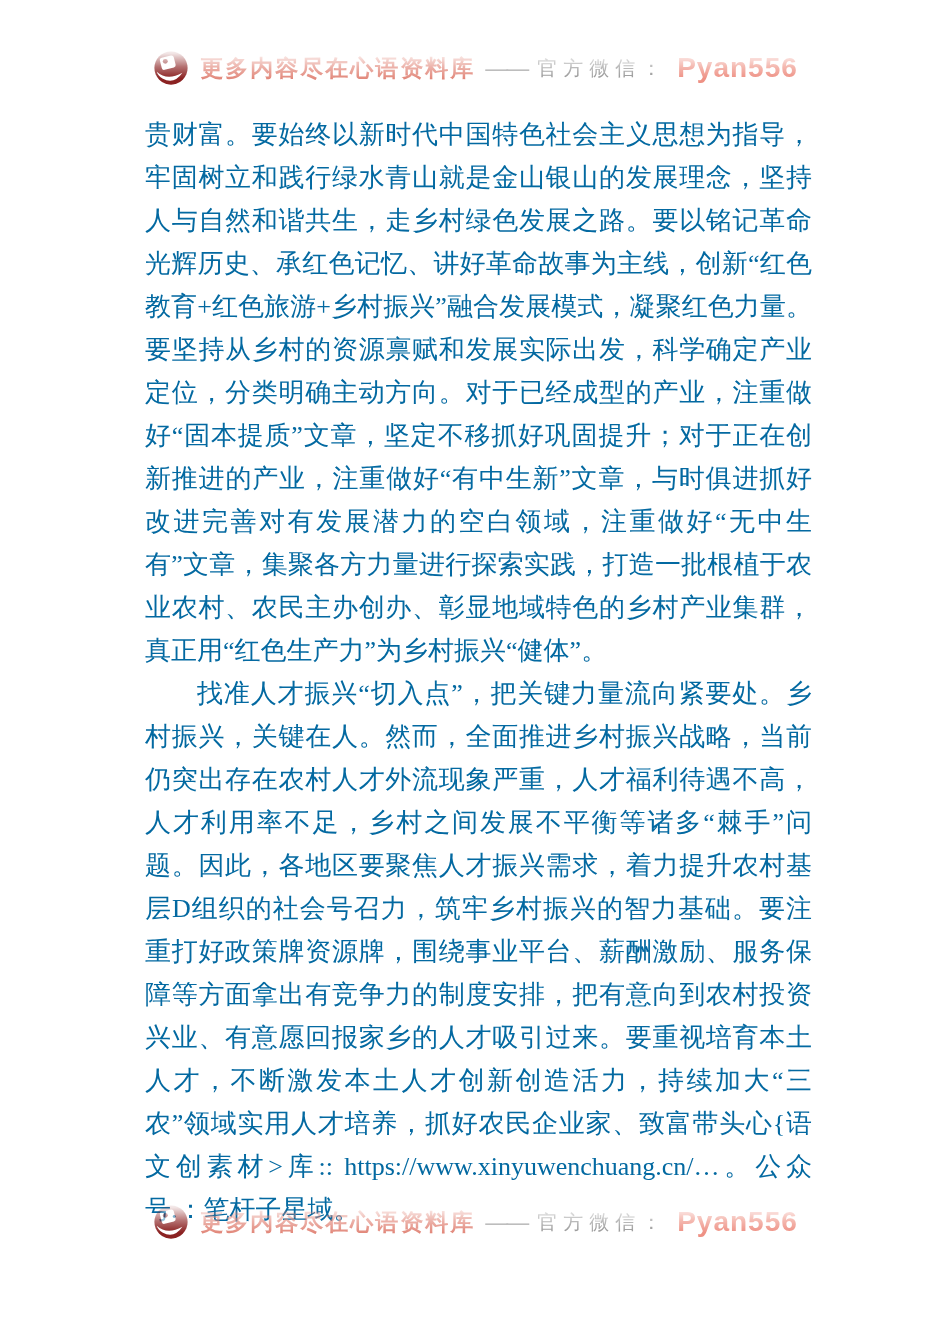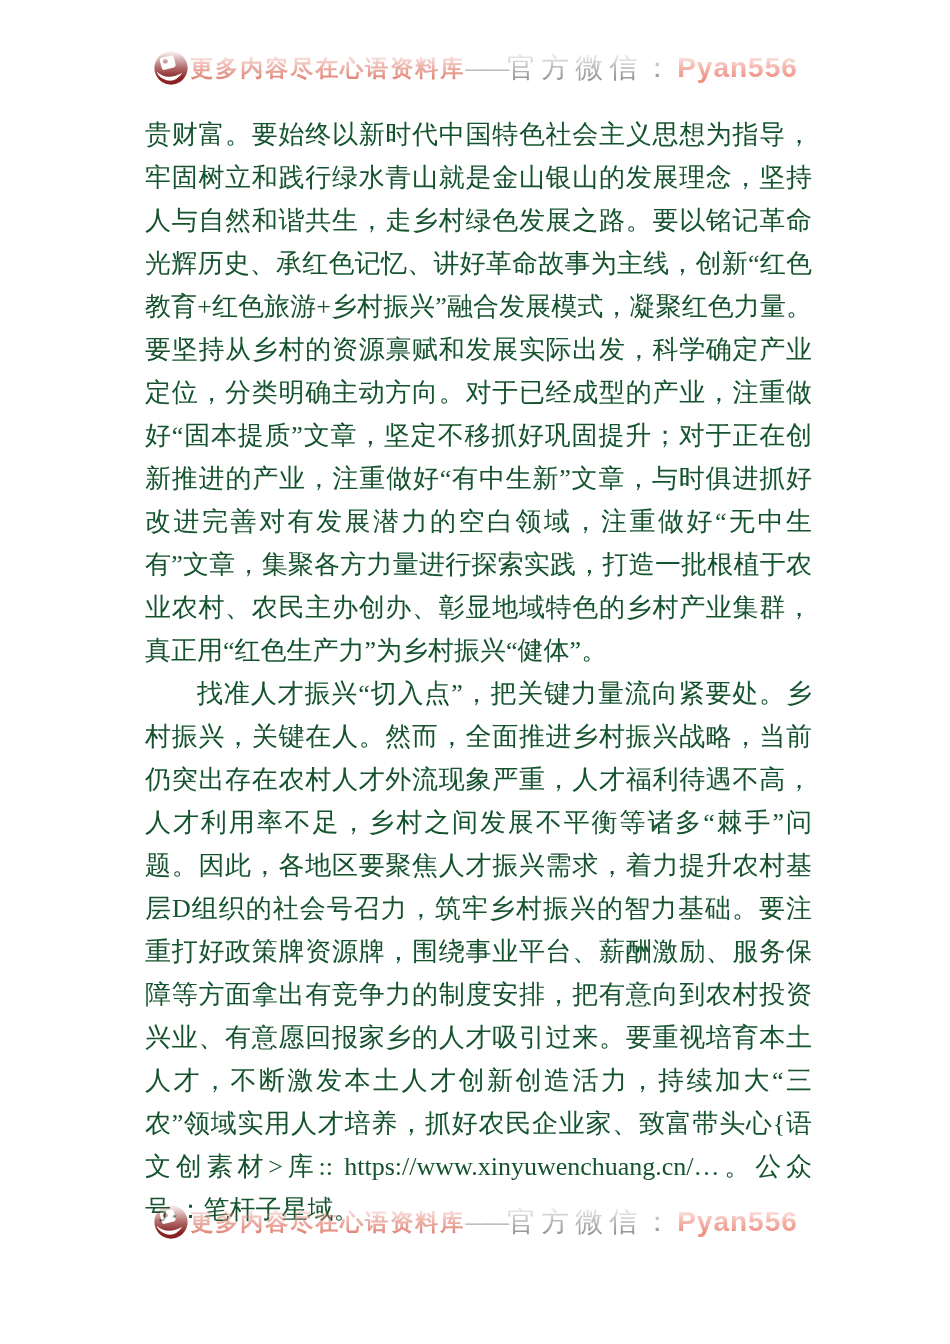--- a/index.html
+++ b/index.html
@@ -25,6 +25,7 @@
     display: flex;
     justify-content: center;
     align-items: center;
+    gap: 10px;
     white-space: nowrap;
     font-family: "Liberation Sans", "DejaVu Sans", sans-serif;
     

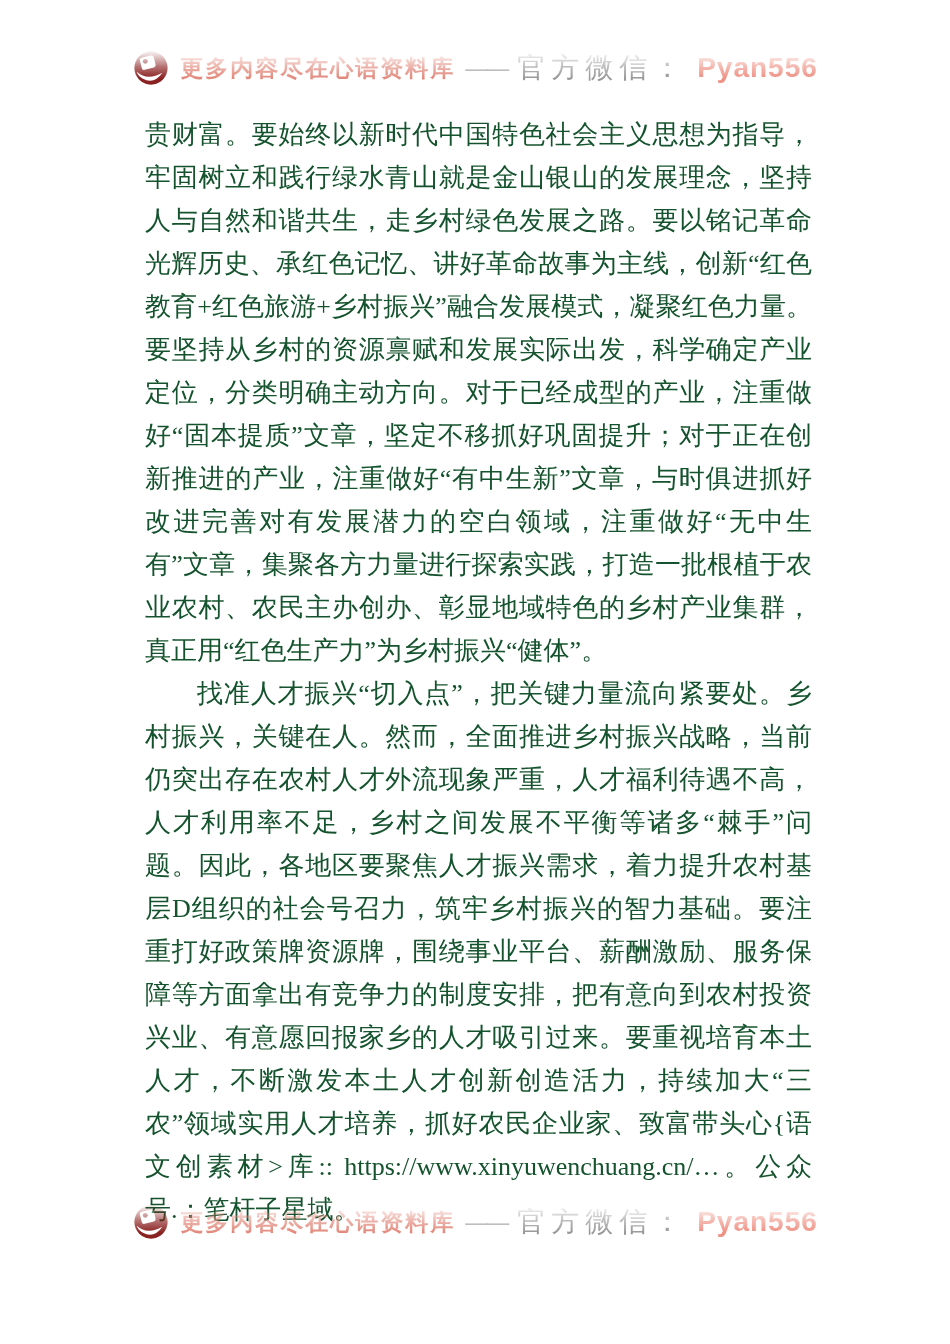--- a/index.html
+++ b/index.html
@@ -55,7 +55,7 @@
     letter-spacing: -2px;
   }
   .wm-label {
-    font-size: 28px;
+    font-size: 20px;
     letter-spacing: 6px;
   }
   .wm-id {

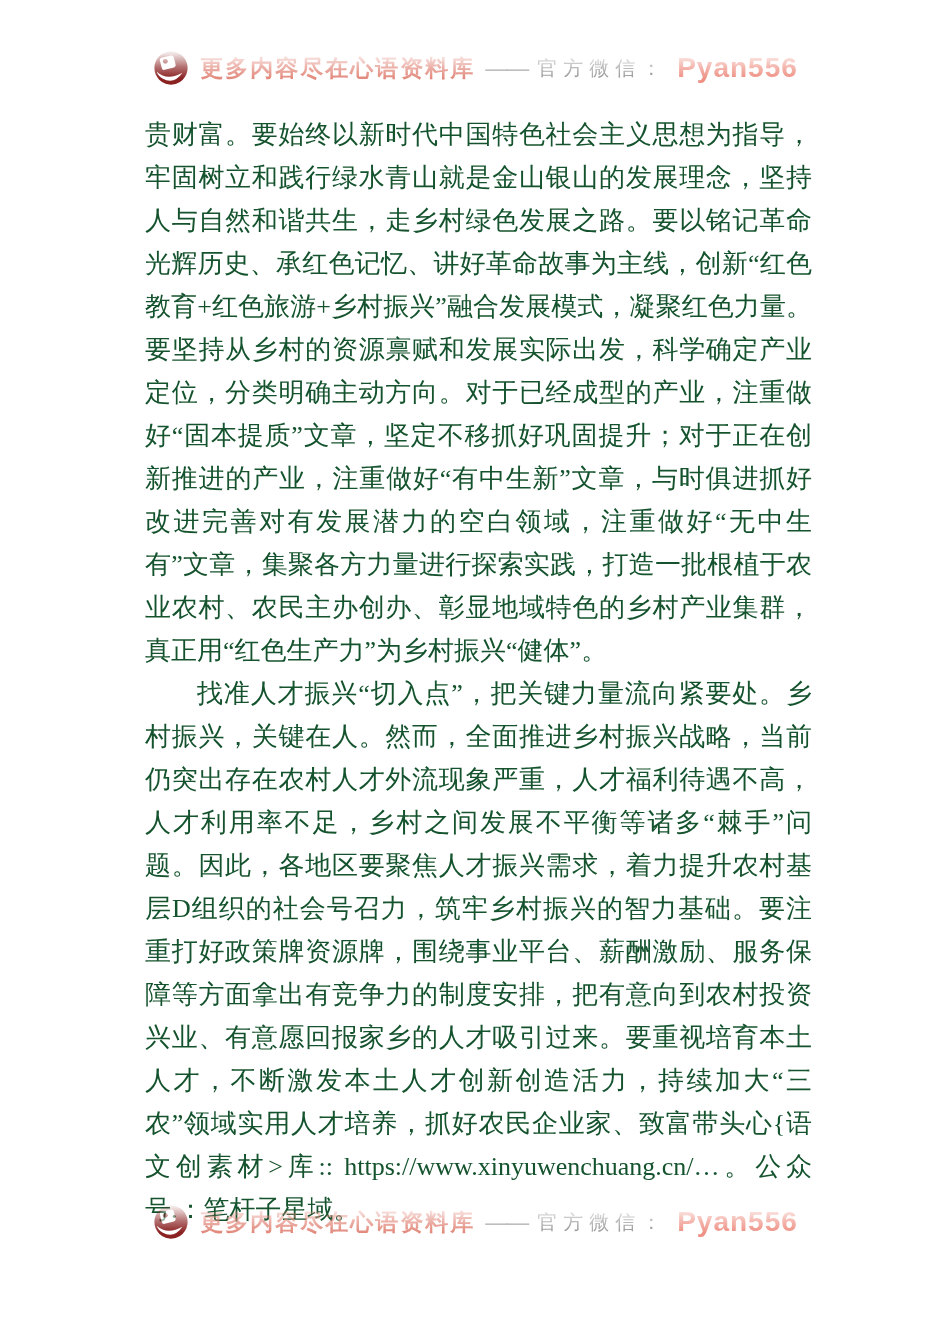--- a/index.html
+++ b/index.html
@@ -72,7 +72,7 @@
     width: 667px;
     font-size: 26px;
     line-height: 43px;
-    color: #14532d;
+    color: #0369a1;
     text-align: justify;
     text-justify: inter-character;
     overflow-wrap: break-word;

